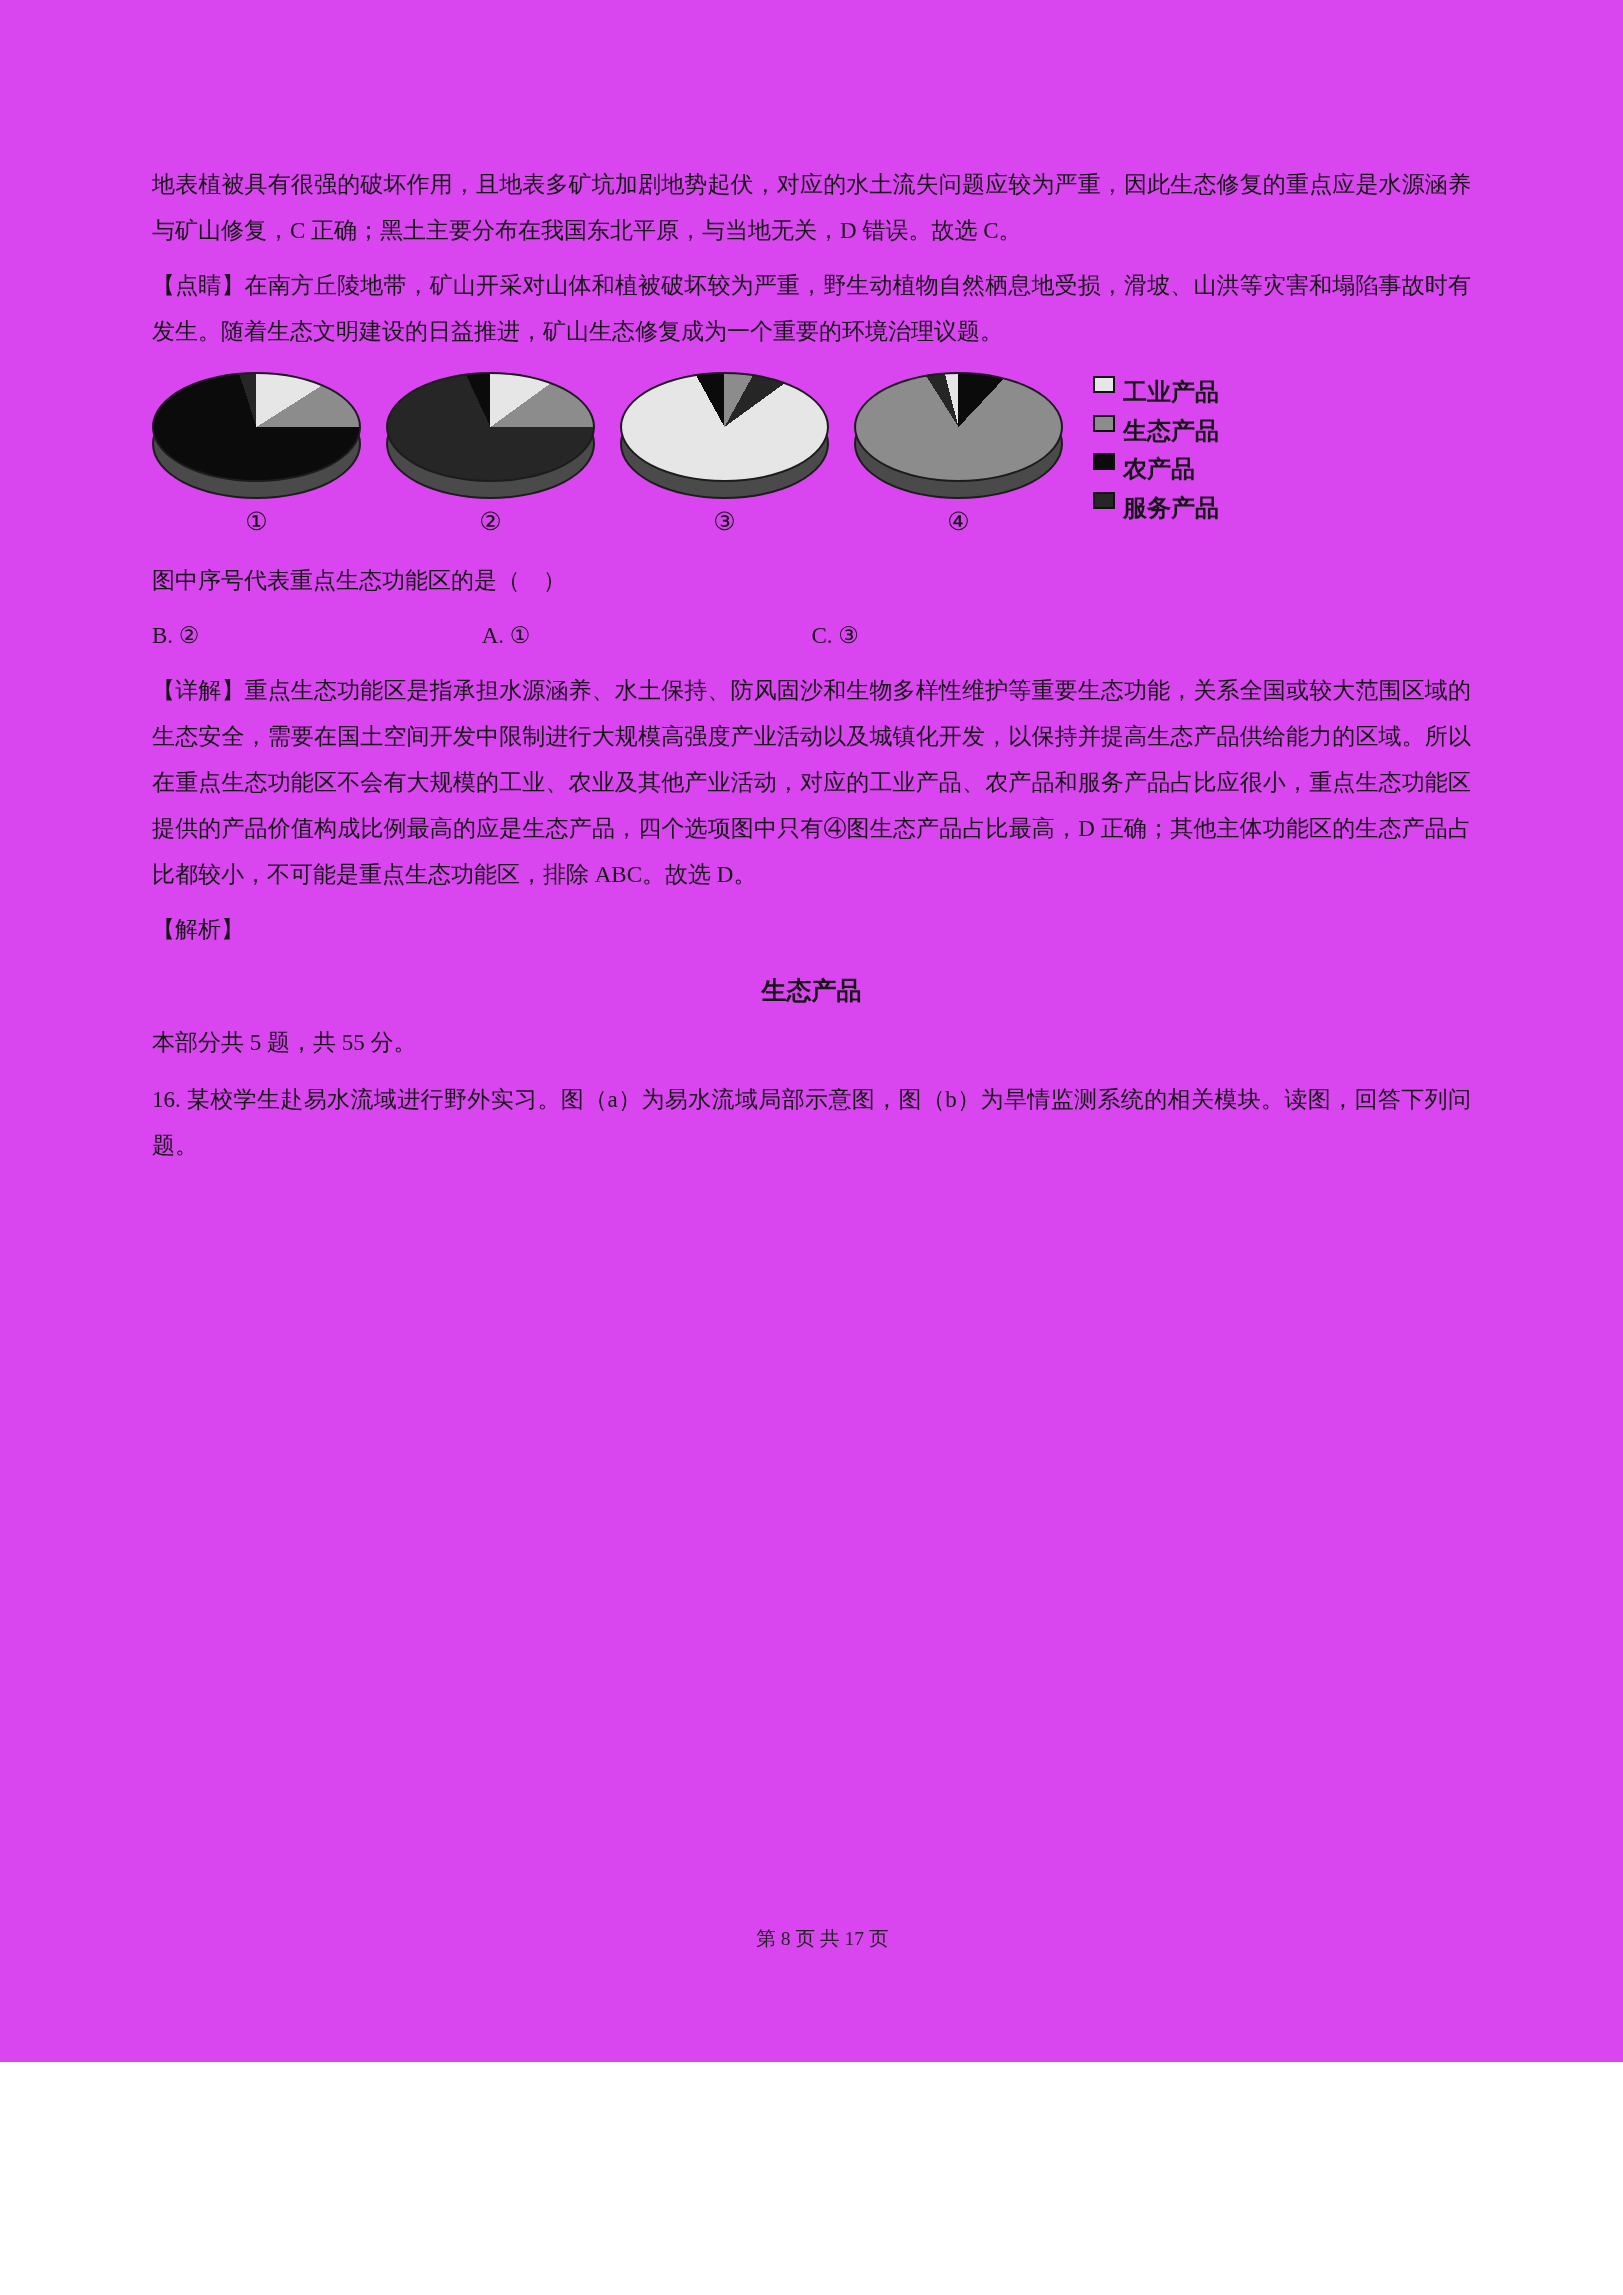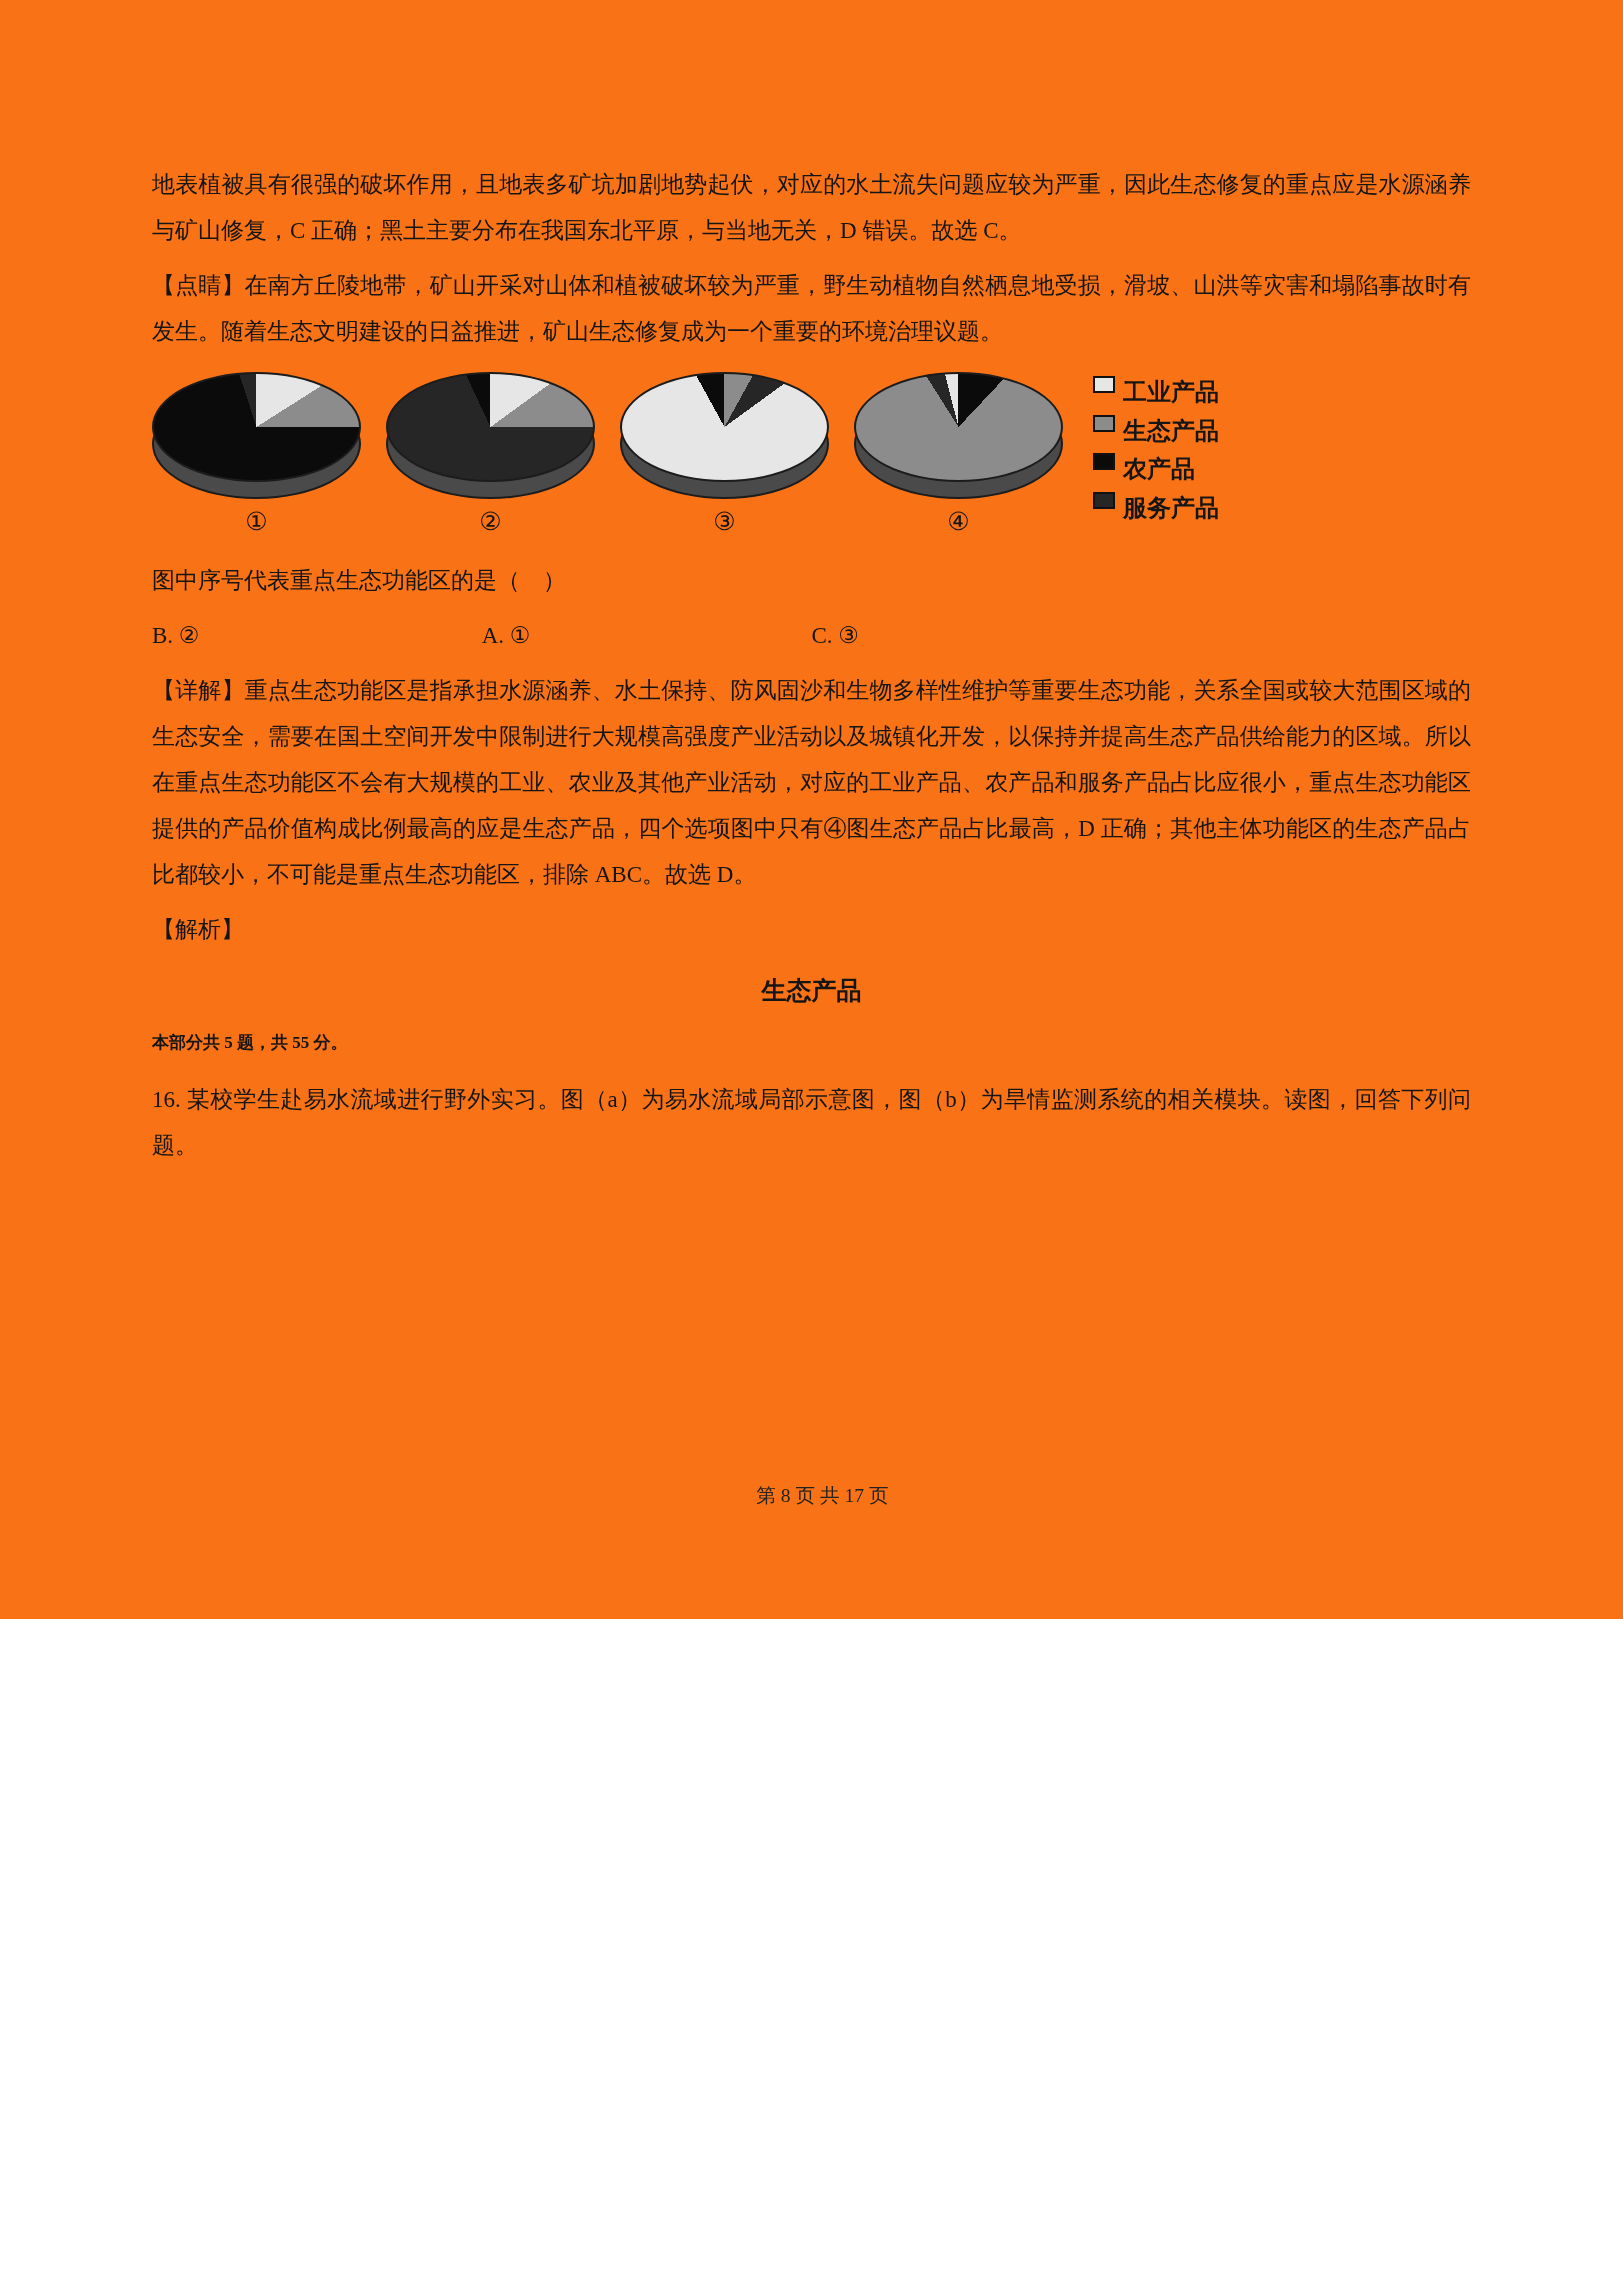--- a/index.html
+++ b/index.html
@@ -7,8 +7,8 @@
   .page {
     position: relative;
     width: 1623px;
-    height: 1619px;
-    background: #f97316;
+    height: 2062px;
+    background: #d946ef;
     font-family: "Liberation Serif", "DejaVu Serif", serif;
     color: #151515;
     overflow: hidden;

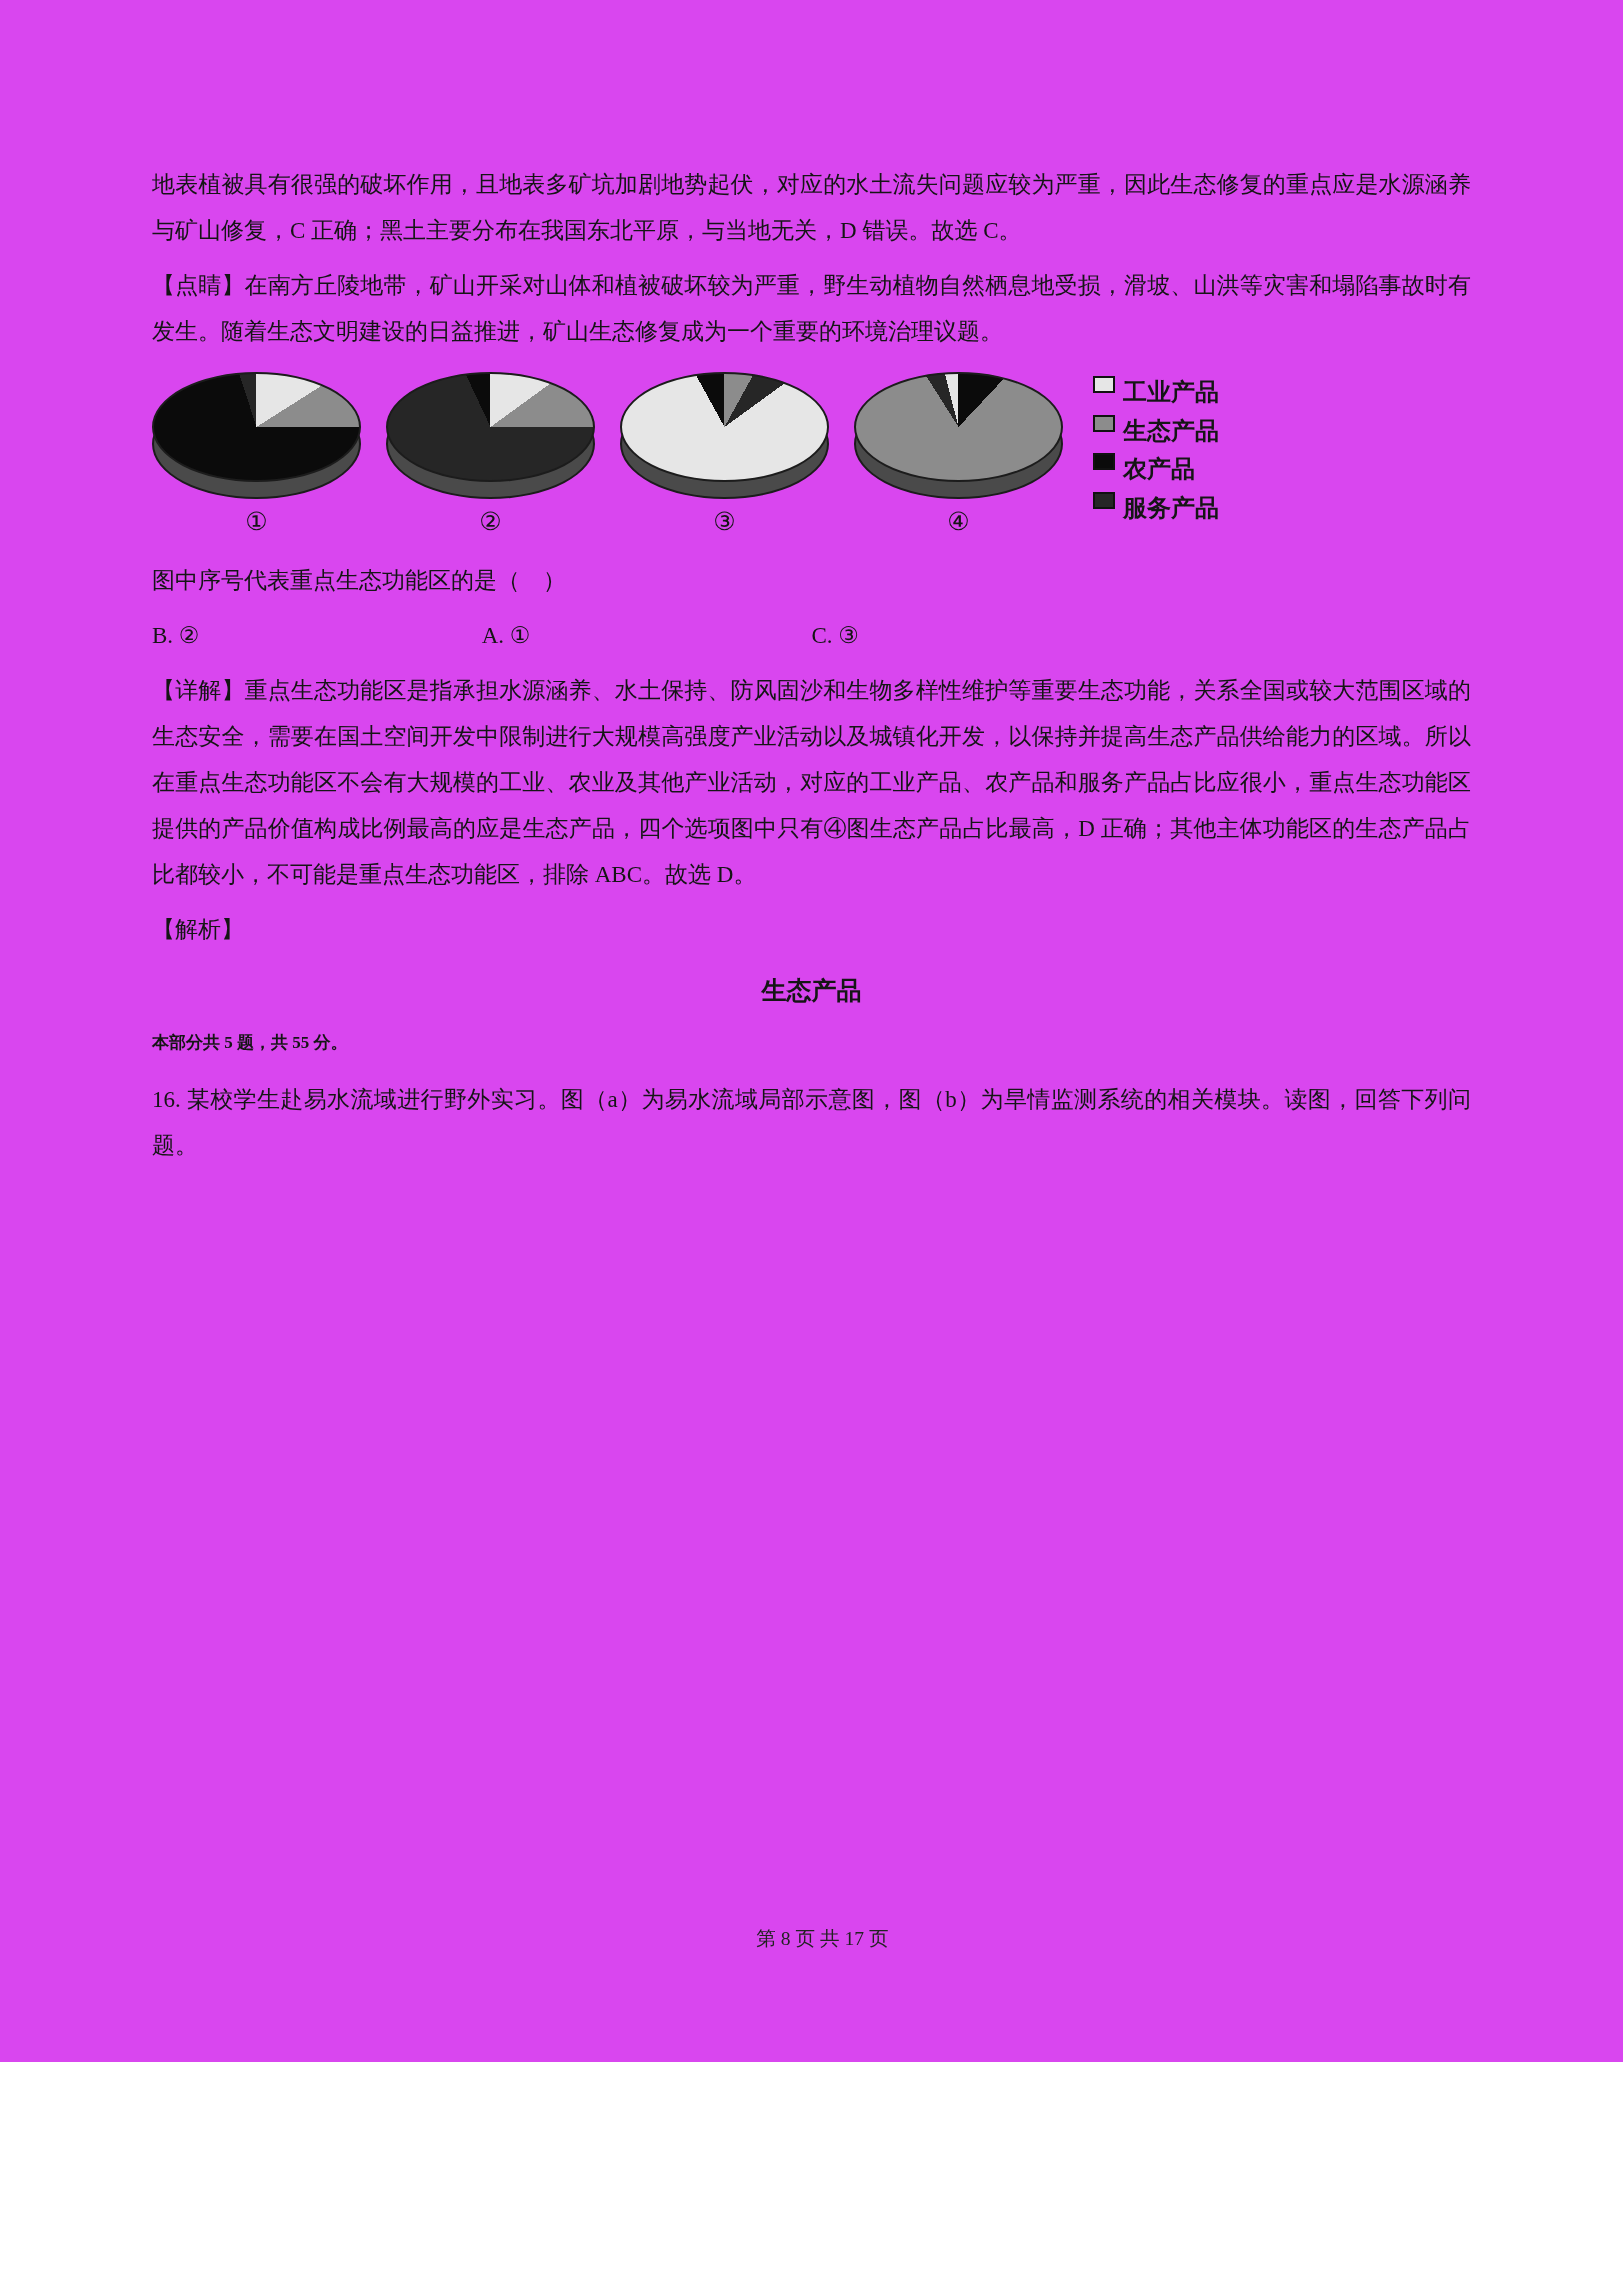--- a/index.html
+++ b/index.html
@@ -93,8 +93,8 @@
     margin: 14.4px 0 6.5px 0;
   }
   .section-sub {
-    font-size: 17px;
-    font-weight: bold;
+    font-size: 23px;
+    font-weight: normal;
     line-height: 46px;
     margin-bottom: 10.5px;
   }

